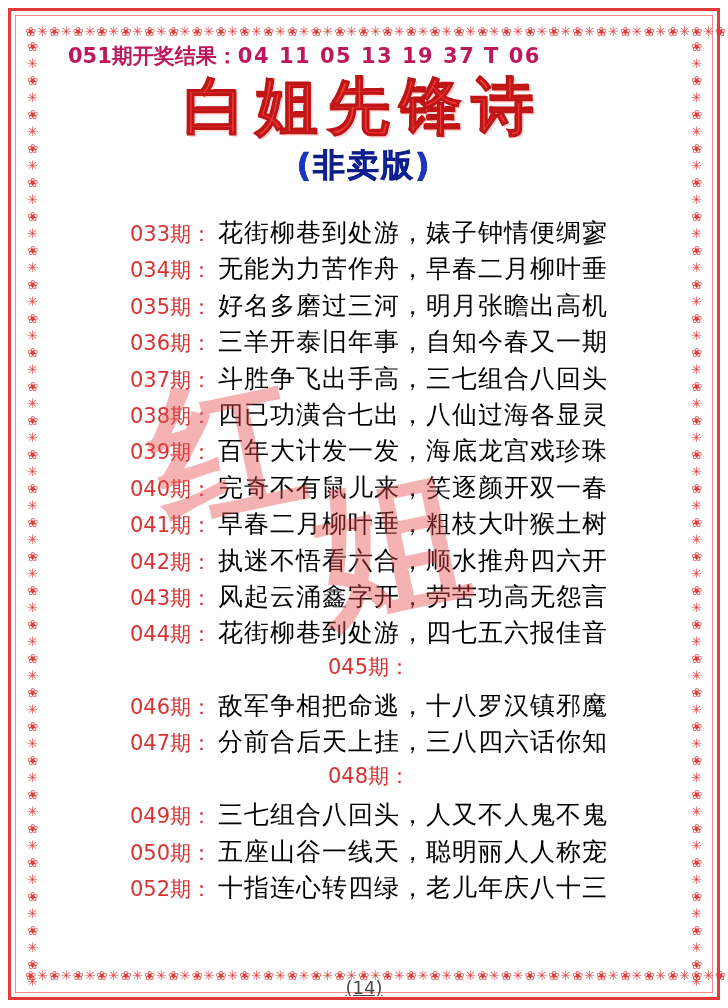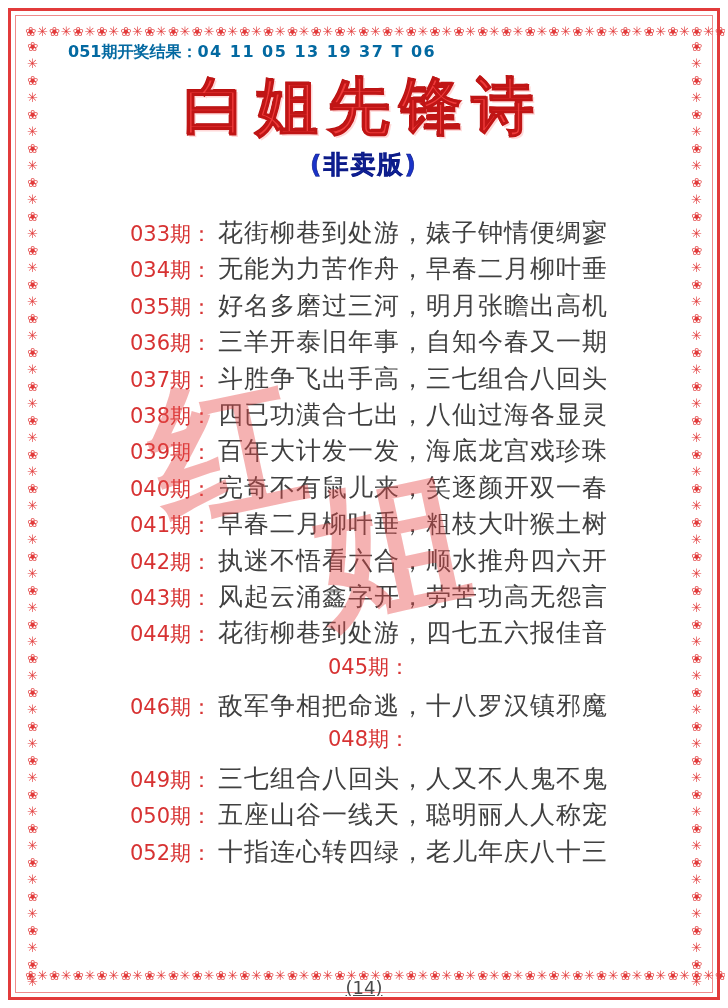--- a/index.html
+++ b/index.html
@@ -99,9 +99,9 @@
     left: 32px;
     top: 8px;
     font-family: "DejaVu Sans", "Liberation Sans", sans-serif;
-    font-size: 16px;
+    font-size: 21px;
     font-weight: bold;
-    color: #0369a1;
+    color: #be185d;
     letter-spacing: 0px;
     white-space: nowrap;
   }

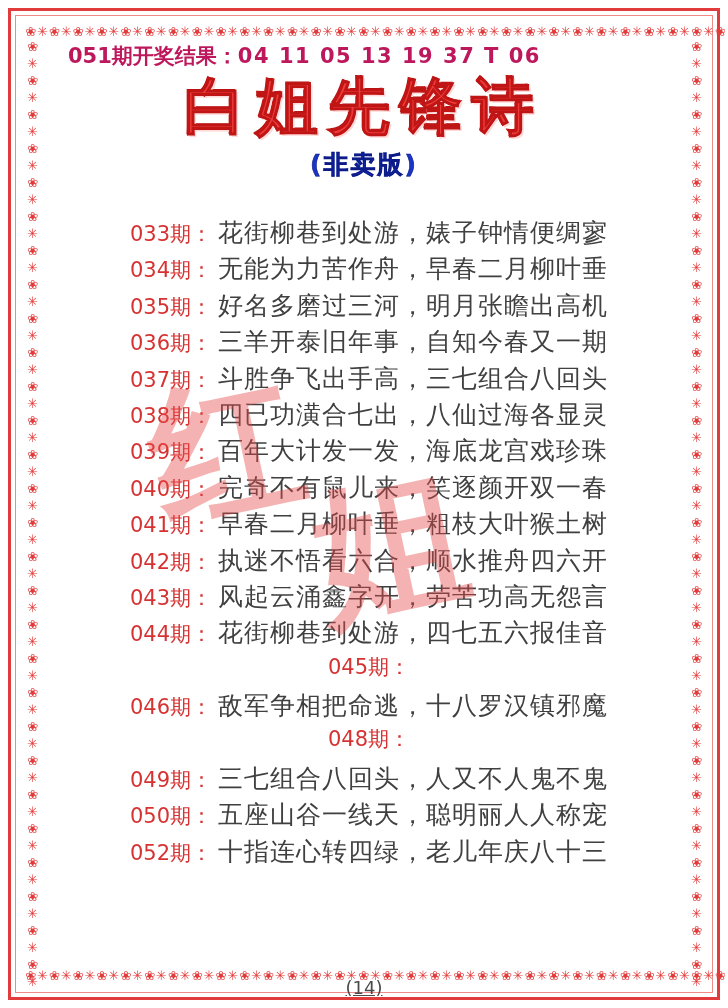--- a/index.html
+++ b/index.html
@@ -132,7 +132,7 @@
   .sub-title {
     margin-top: 8px;
     font-family: "DejaVu Sans", "Liberation Sans", sans-serif;
-    font-size: 25px;
+    font-size: 32px;
     font-weight: bold;
     color: #1a33c8;
     letter-spacing: 2px;

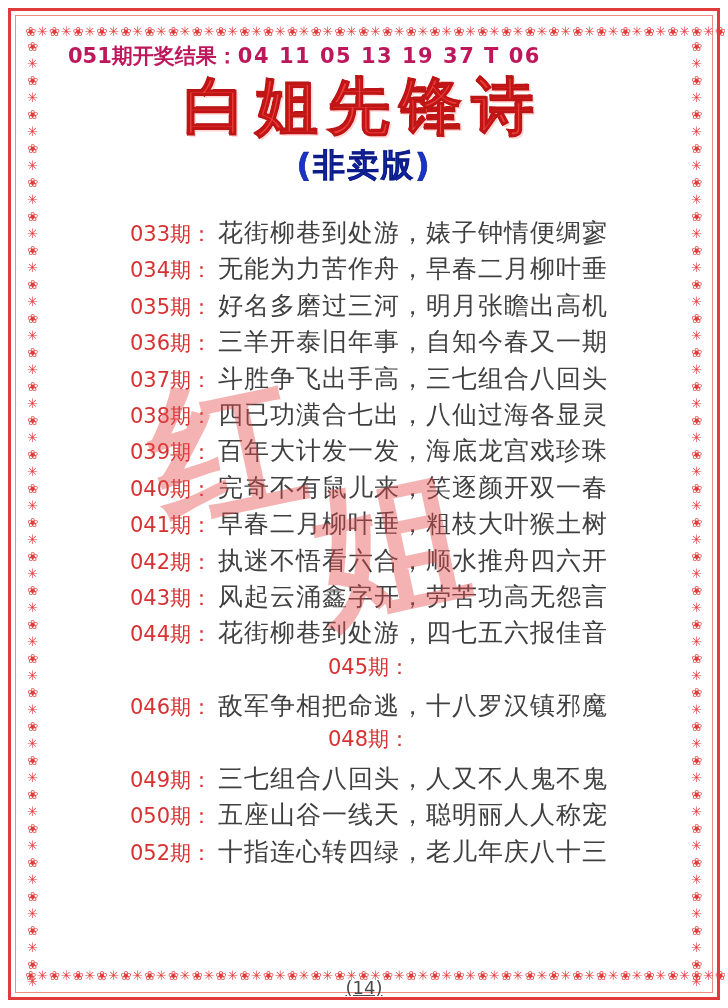--- a/index.html
+++ b/index.html
@@ -186,7 +186,7 @@
   .verse-text {
     font-family: "DejaVu Sans", "Liberation Serif", serif;
     font-size: 25px;
-    color: #404040;
+    color: #000000;
     letter-spacing: 1px;
     padding-left: 6px;
     text-align: right;

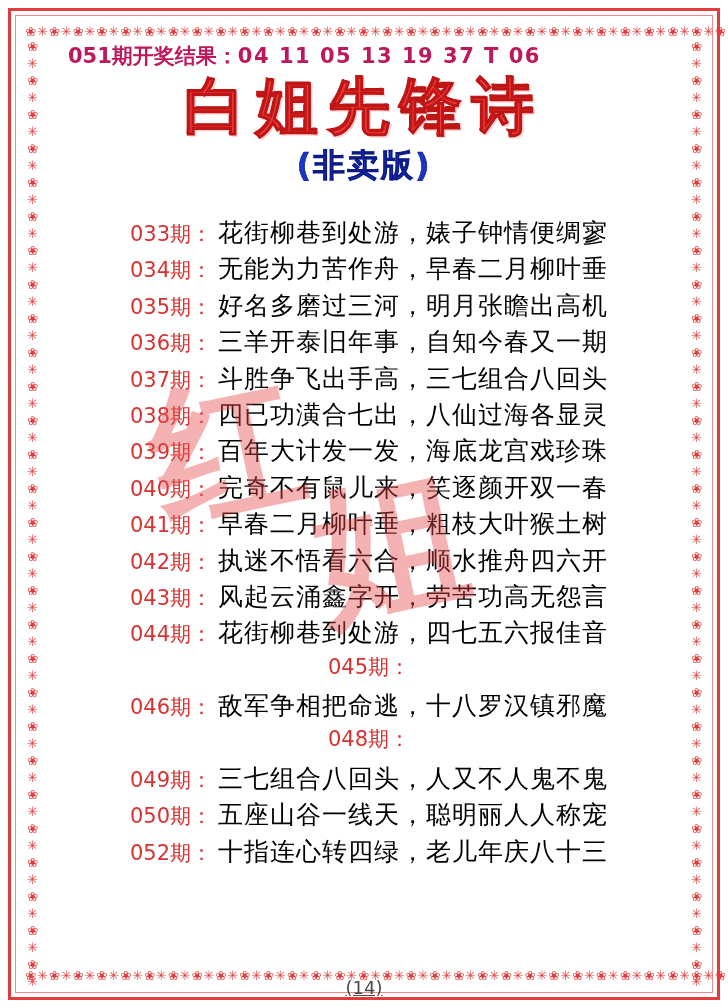--- a/index.html
+++ b/index.html
@@ -290,6 +290,10 @@
           <span class="verse-text">敌军争相把命逃，十八罗汉镇邪魔</span>
         </div>
         <div class="verse-row">
+          <span class="verse-no">047期：</span>
+          <span class="verse-text">分前合后天上挂，三八四六话你知</span>
+        </div>
+        <div class="verse-row">
           <span class="verse-no">048期：</span>
         </div>
         <div class="verse-row">

